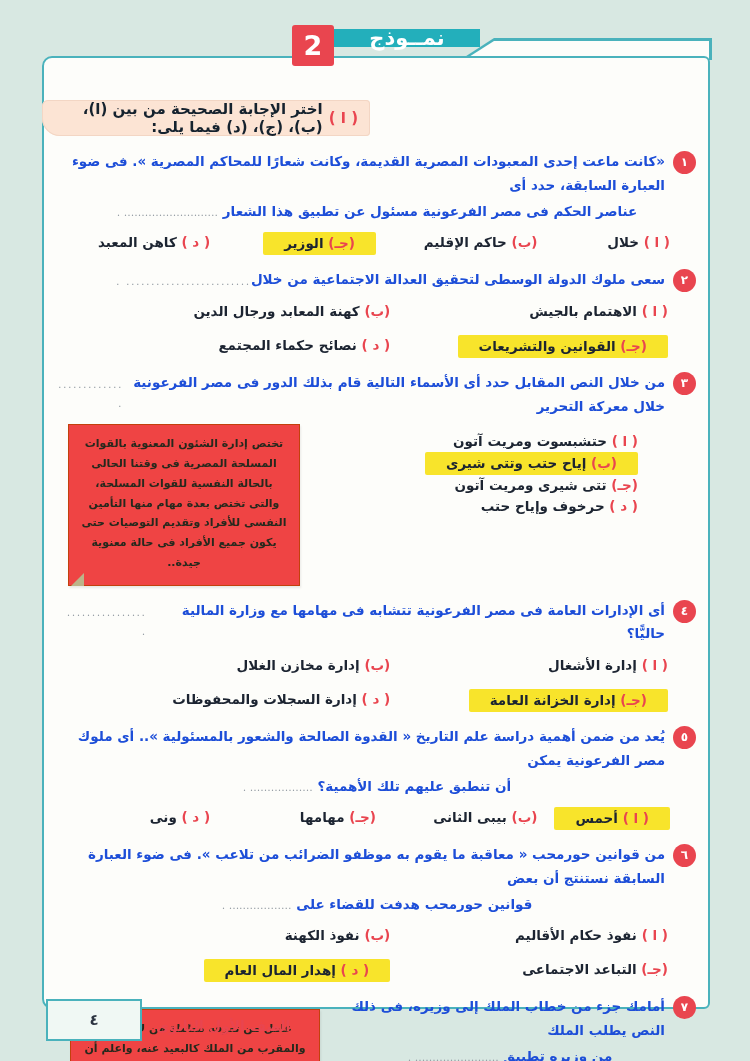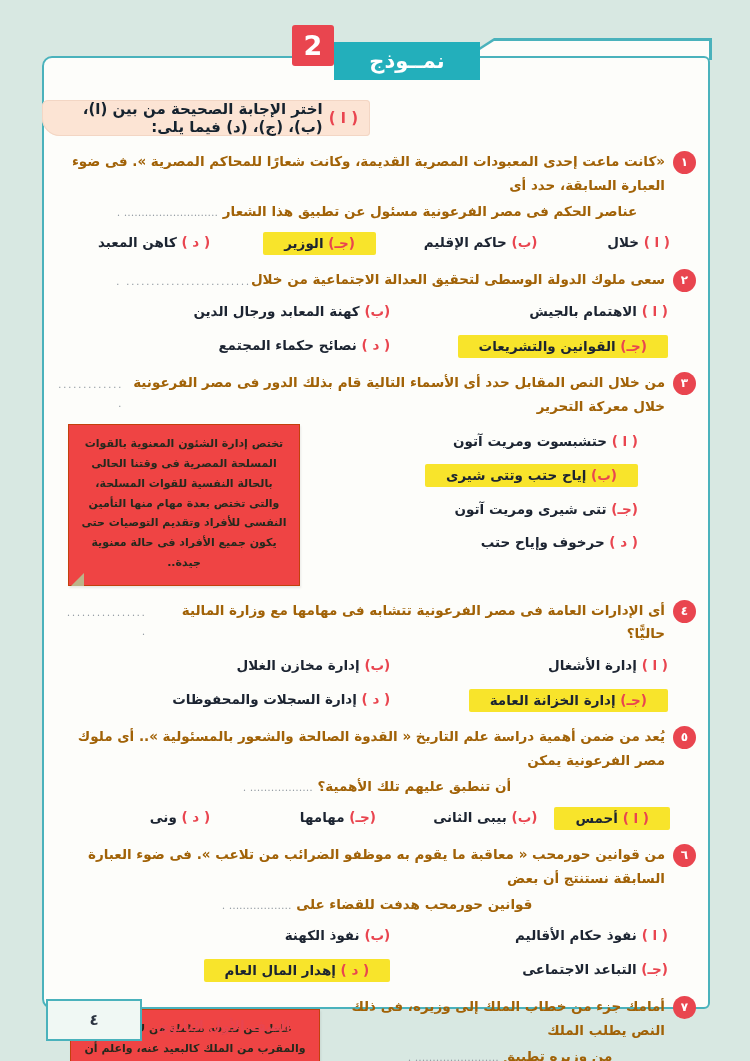--- a/index.html
+++ b/index.html
@@ -23,11 +23,10 @@
     background:#fdfdfa; clip-path:polygon(33px 0,100% 0,100% 100%,0 100%);}
   
   .banner-word{
-    position:absolute; top:29px; right:270px; width:146px; height:38px;
+    position:absolute; top:29px; right:270px; width:146px; height:18px;
     background:#23afbb; color:#fff; font-weight:bold; font-size:21px;
     display:flex; align-items:center; justify-content:center; letter-spacing:2px;
     z-index:4;
-    margin-top:13px;
   }
   .banner-num{
     position:absolute; top:25px; right:416px; width:42px; height:41px;

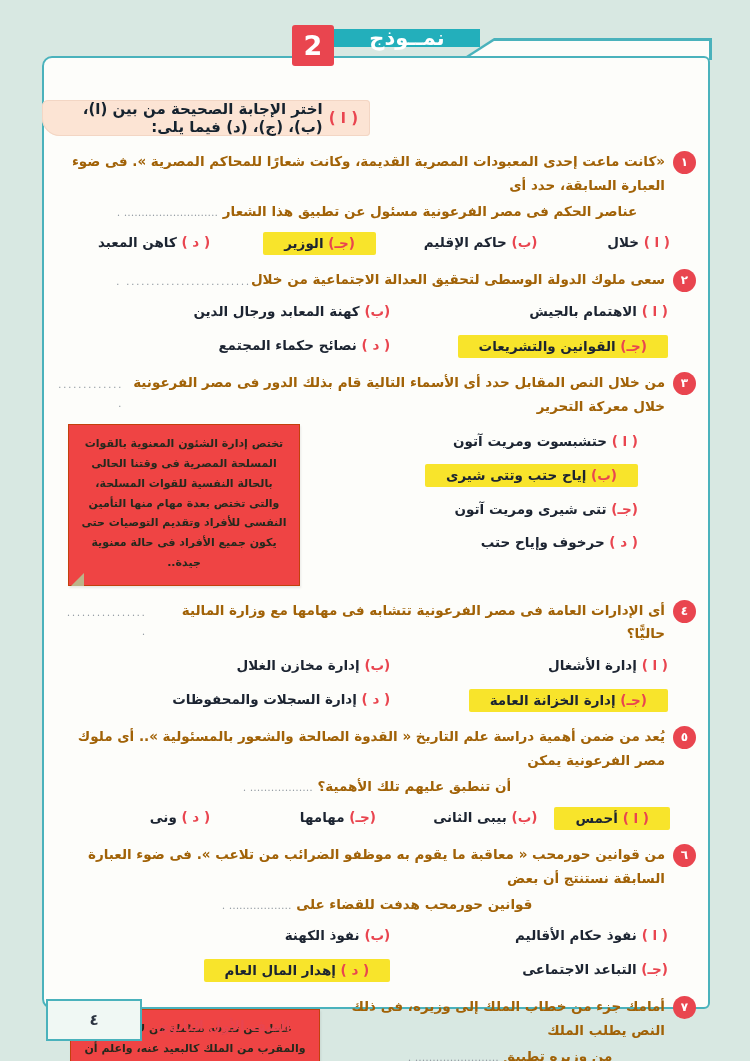--- a/index.html
+++ b/index.html
@@ -52,7 +52,7 @@
     background:#e9454f; color:#fff; font-size:12px; font-weight:bold;
     display:inline-flex; align-items:center; justify-content:center;
     margin-left:8px; margin-top:1px;}
-  .q-text{color:#a16207;}
+  .q-text{color:#1d4ed8;}
   .q-line2{text-align:center; font-weight:bold; font-size:13.5px; color:#1c2431;
     margin:3px 0 0; line-height:1.7;}
   .dots{color:#99a0a7; font-weight:normal; font-size:11px; letter-spacing:1.5px;}

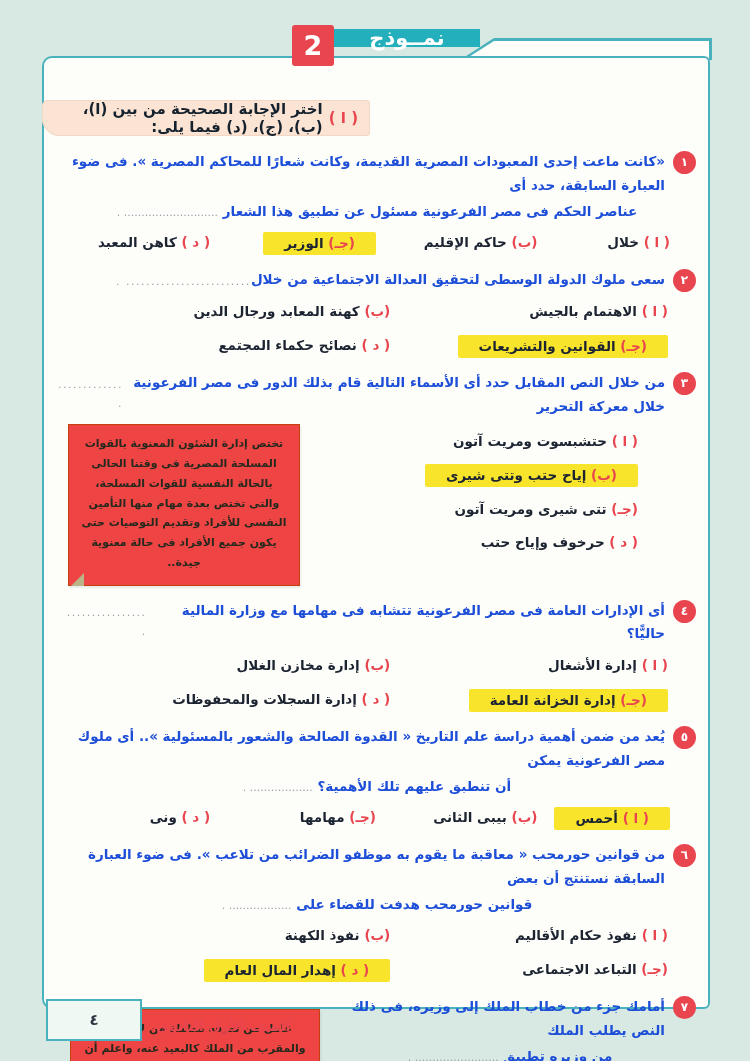--- a/index.html
+++ b/index.html
@@ -63,7 +63,7 @@
     padding:0 26px 0 8px;}
   .grid2{display:grid; grid-template-columns:1.02fr 1fr; row-gap:13px;
     padding:0 28px 0 60px;}
-  .stack{display:flex; flex-direction:column; gap:12px; padding:2px 58px 0 0;}
+  .stack{display:flex; flex-direction:column; padding:2px 58px 0 0;}
   .opt{display:inline-block; white-space:nowrap; line-height:1.55;}
   .opt .letter{color:#e9454f;}
   .opt.hl{background:#f8e42b; padding:1px 21px; border-radius:2px;}

